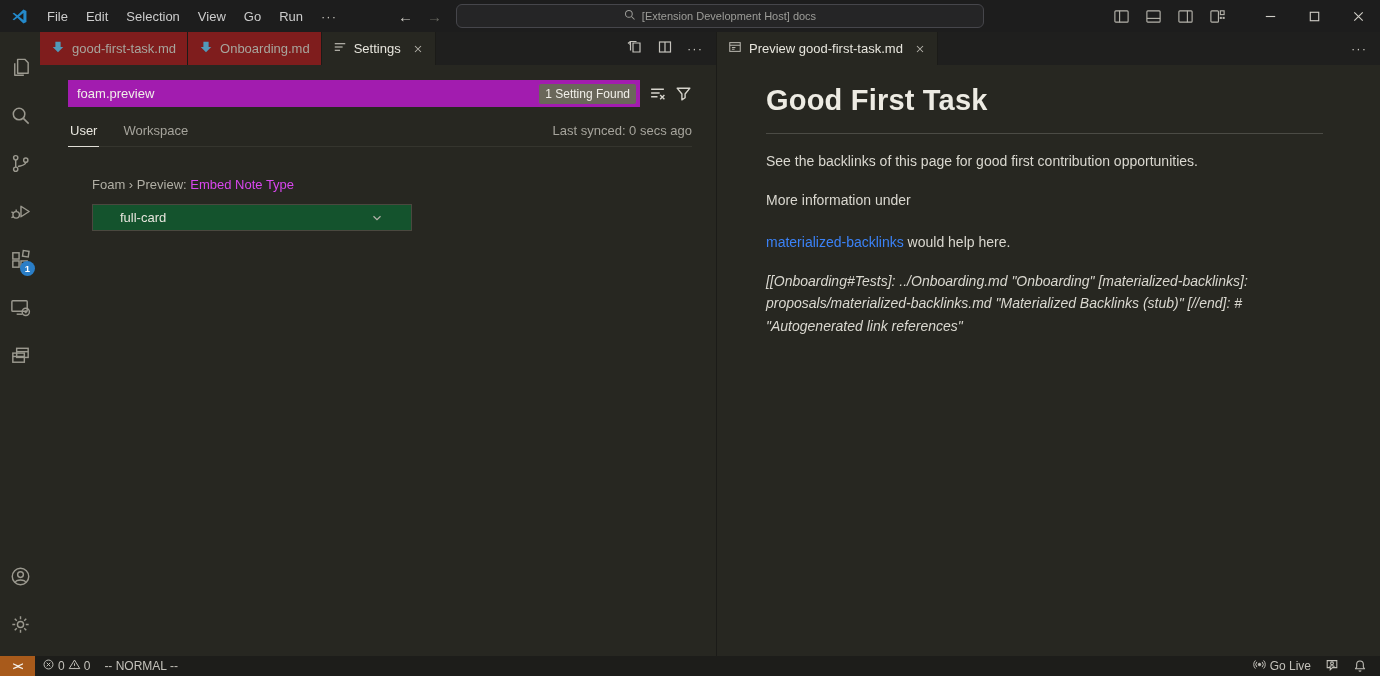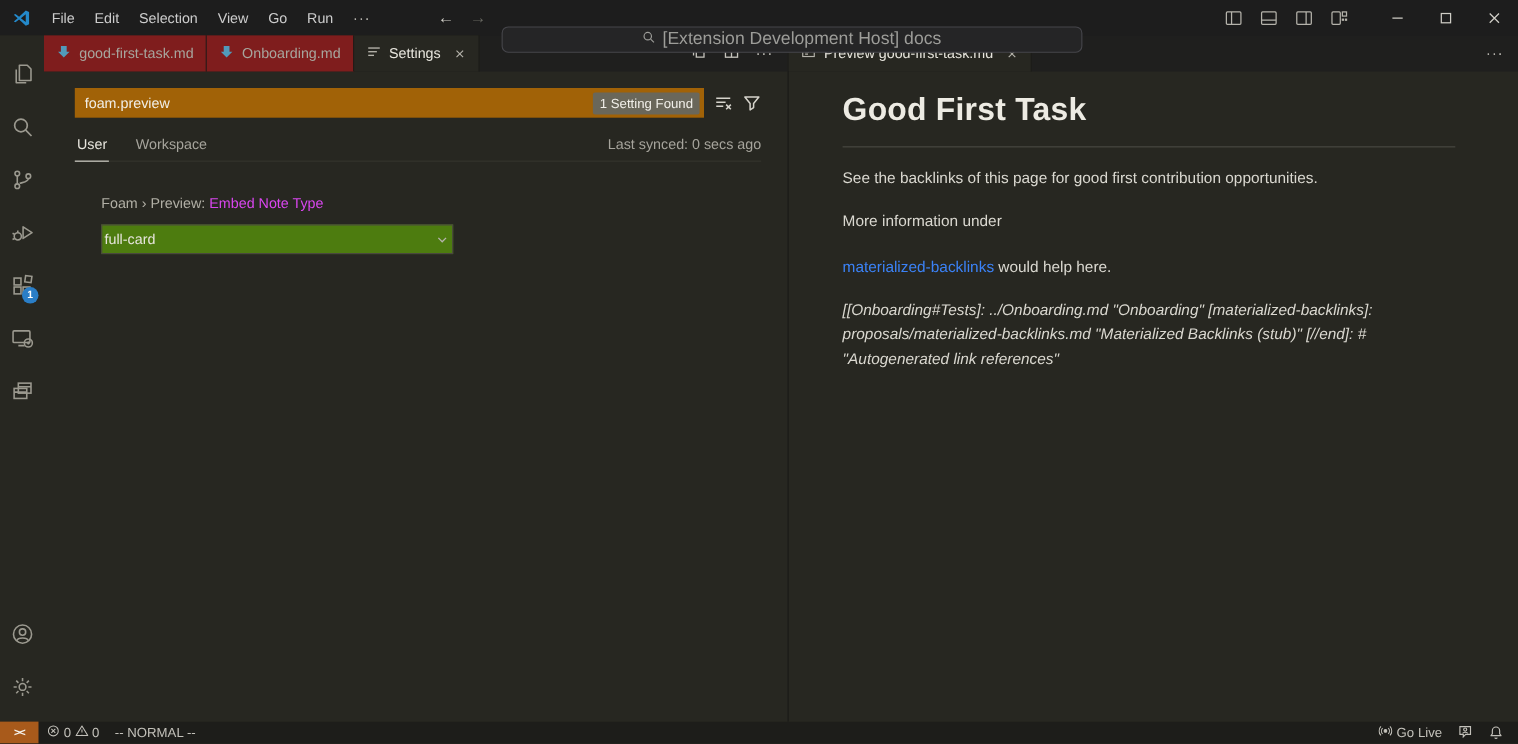--- a/index.html
+++ b/index.html
@@ -15,7 +15,7 @@
   .nav-arrows { position:absolute; left:398px; top:0; height:32px; display:flex; align-items:center; gap:14px; font-size:15px; }
   .arrow-back { color:#cfcdc6; }
   .arrow-fwd { color:#66665f; }
-  .command-center { position:absolute; left:456px; top:4px; width:528px; height:24px; background:#252526; border:1px solid #46464b; border-radius:6px; display:flex; align-items:center; justify-content:center; gap:6px; color:#9d9d99; font-size:16px;margin-top:20px; }
+  .command-center { position:absolute; left:456px; top:4px; width:528px; height:24px; background:#252526; border:1px solid #46464b; border-radius:6px; display:flex; align-items:center; justify-content:center; gap:6px; color:#9d9d99; font-size:11px; }
   .window-right { margin-left:auto; display:flex; align-items:center; height:32px; }
   .layout-controls { display:flex; align-items:center; gap:15px; margin-right:22px; }
   .layout-controls svg, .winbtn svg { display:block; }

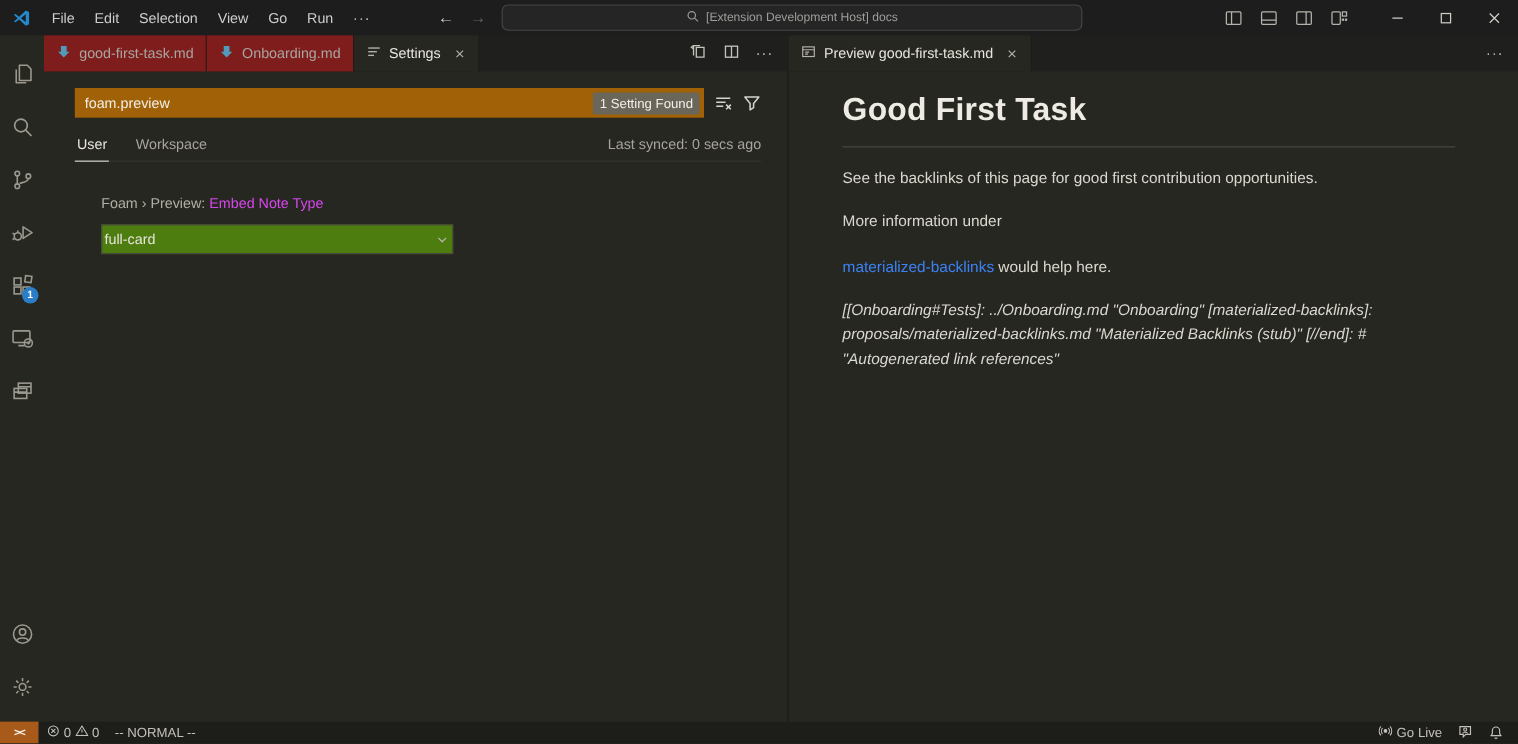--- a/index.html
+++ b/index.html
@@ -40,7 +40,7 @@
   
   .settings-body { padding:15px 24px 0 28px; font-size:13px; }
   .search-row { display:flex; align-items:center; gap:9px; }
-  .search-input { flex:1; height:27px; background:#a16207; display:flex; align-items:center; padding:0 4px 0 9px; color:#f1efe9; }
+  .search-input { flex:1; height:27px; background:#a21caf; display:flex; align-items:center; padding:0 4px 0 9px; color:#f1efe9; }
   .search-text { flex:1; }
   .results-badge { background:#6a675a; color:#f1efe9; font-size:12px; padding:3px 6px; border-radius:2px; white-space:nowrap; }
   .search-row .sicon { color:#d6d4cc; display:flex; }

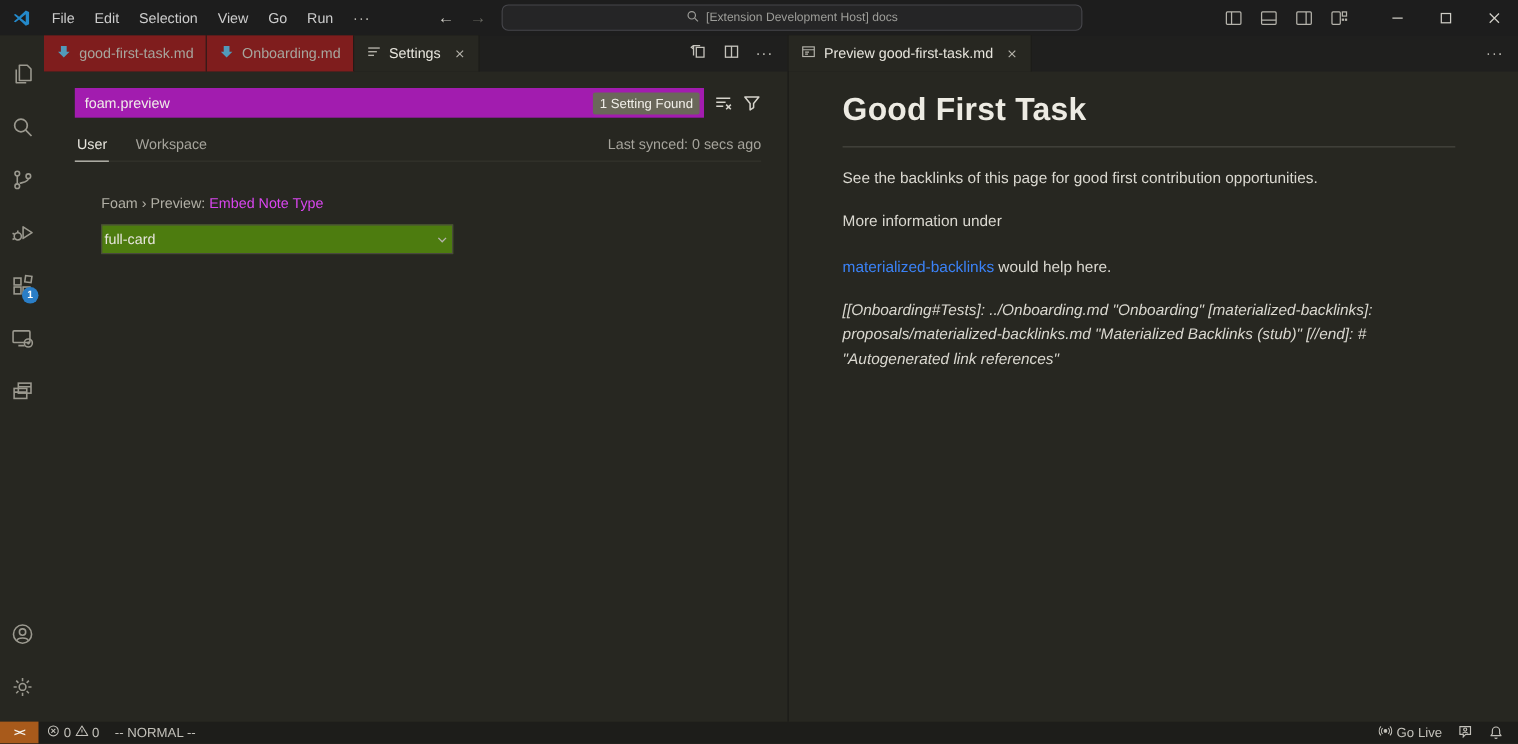--- a/index.html
+++ b/index.html
@@ -51,7 +51,7 @@
   .setting-item { margin:30px 0 0 24px; }
   .setting-label { color:#b1afa5; }
   .setting-name { color:#d946ef; font-weight:normal;margin-top:12px; }
-  .setting-select { margin-top:12px; width:320px; height:27px; background:#4d7c0f; border:1px solid #4a483f; color:#e7e5dd; display:flex; align-items:center; padding:0 2px; }
+  .setting-select { margin-top:12px; width:320px; height:27px; background:#14532d; border:1px solid #4a483f; color:#e7e5dd; display:flex; align-items:center; padding:0 27px; }
   .setting-select .chev { margin-left:auto; display:flex; color:#b5b3ab; }
 
   

